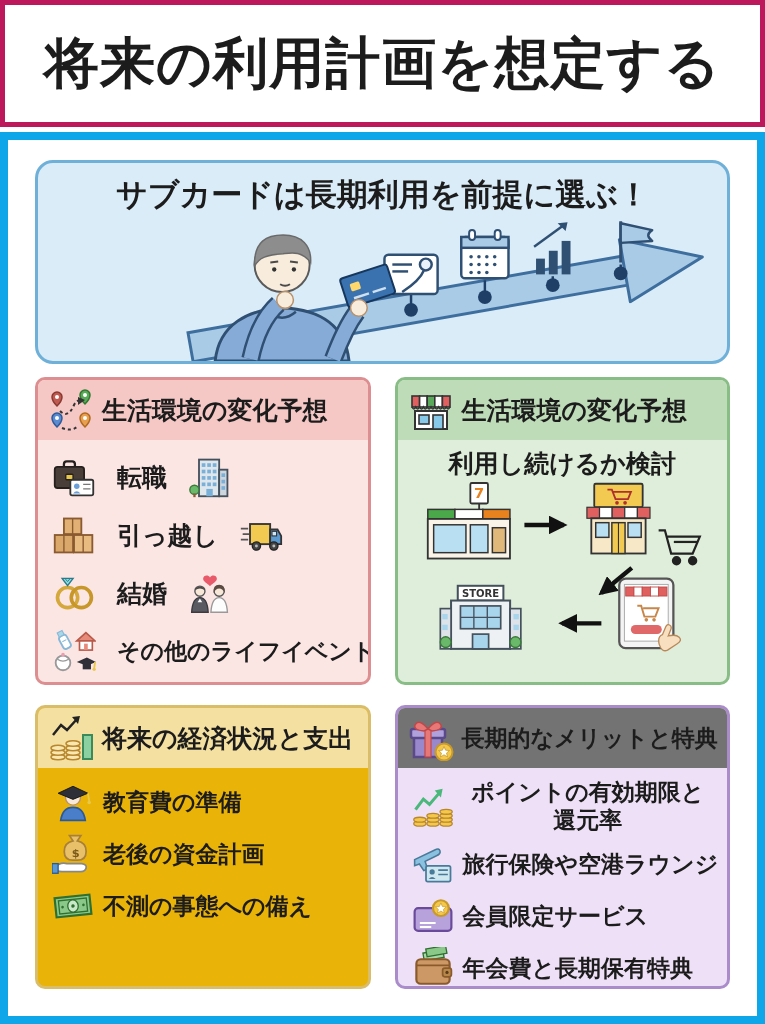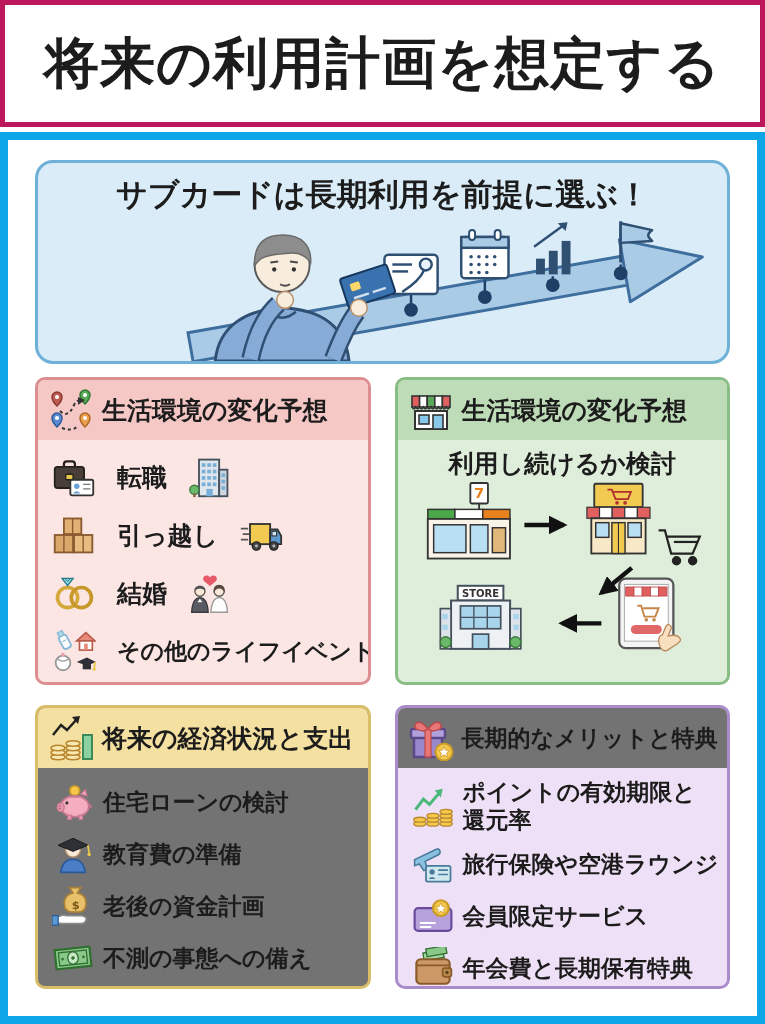--- a/index.html
+++ b/index.html
@@ -20,7 +20,7 @@
   .card { border-radius:10px; border:3px solid; overflow:hidden; }
   .card.life    { border-color:#dd8e90; background:#fbe6e4; height:308px; }
   .card.stores  { border-color:#89bd86; background:#dfeeda; height:308px; }
-  .card.economy { border-color:#d9bd68; background:#737373; height:284px; }
+  .card.economy { border-color:#d9bd68; background:#eab308; height:284px; }
   .card.merits  { border-color:#aa8ccb; background:#eee0f6; height:284px; }
 
   .card-head { display:flex; align-items:center; gap:8px; padding:7px 10px; height:60px; }

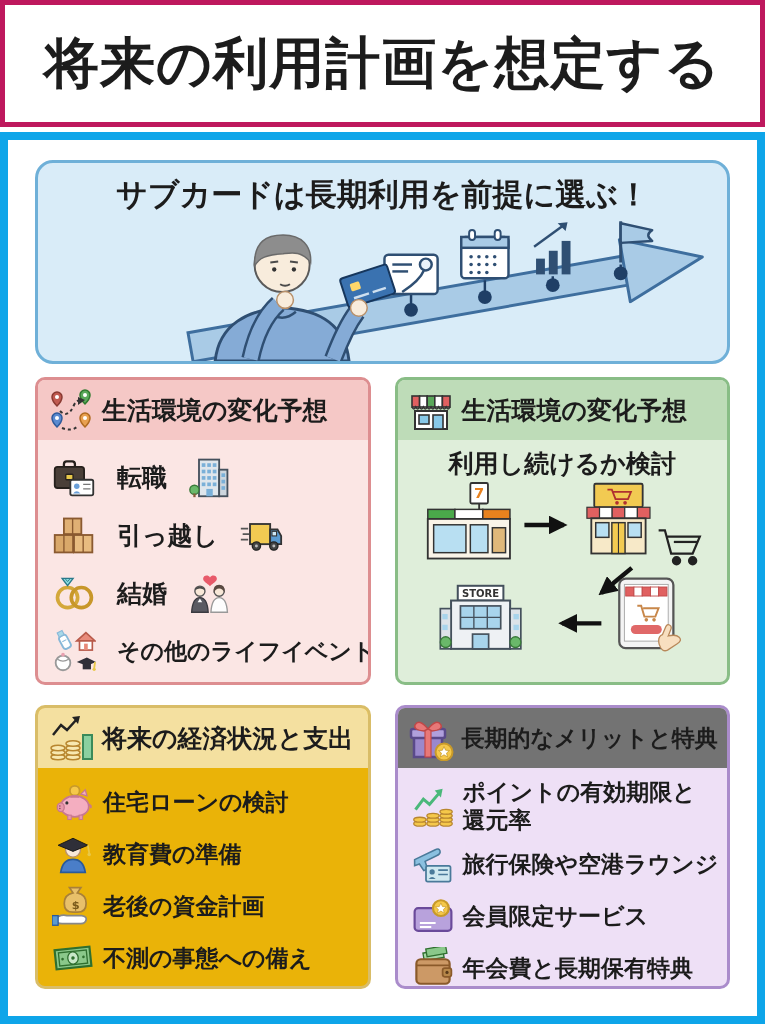--- a/index.html
+++ b/index.html
@@ -426,24 +426,6 @@
           <div class="row">
             <span class="icon42">
               <svg viewBox="0 0 48 48">
-                <circle cx="26" cy="11" r="5.5" fill="#f5c84a" stroke="#c89a2a" stroke-width="2"></circle>
-                <ellipse cx="26" cy="29" rx="16" ry="12" fill="#f4aec0" stroke="#c87890" stroke-width="2"></ellipse>
-                <line x1="21" y1="18" x2="31" y2="18" stroke="#c87890" stroke-width="2"></line>
-                <polygon points="33,15 38,10 40,17" fill="#f4aec0" stroke="#c87890" stroke-width="1.5"></polygon>
-                <ellipse cx="10" cy="30" rx="4" ry="5" fill="#e898ac" stroke="#c87890" stroke-width="1.5"></ellipse>
-                <circle cx="9" cy="28.5" r="0.9" fill="#8a4a5a"></circle>
-                  <circle cx="9" cy="31.5" r="0.9" fill="#8a4a5a"></circle>
-                <circle cx="17" cy="25" r="1.8" fill="#333"></circle>
-                <rect x="18" y="39" width="4" height="5" fill="#e898ac" stroke="#c87890" stroke-width="1.2"></rect>
-                <rect x="31" y="39" width="4" height="5" fill="#e898ac" stroke="#c87890" stroke-width="1.2"></rect>
-                <path d="M42,27 q4,1 2,4" fill="none" stroke="#c87890" stroke-width="1.8"></path>
-              </svg>
-            </span>
-            <span class="lbl">住宅ローンの検討</span>
-          </div>
-          <div class="row">
-            <span class="icon42">
-              <svg viewBox="0 0 48 48">
                 <path d="M10,45 q2,-15 14,-15 q12,0 14,15 z" fill="#4a7ec8" stroke="#2a5a9a" stroke-width="2"></path>
                 <circle cx="24" cy="19" r="8.5" fill="#f8e8d8" stroke="#b8906a" stroke-width="1.5"></circle>
                 <polygon points="7,14 24,6 41,14 24,21" fill="#2f2f38" stroke="#111" stroke-width="1"></polygon>

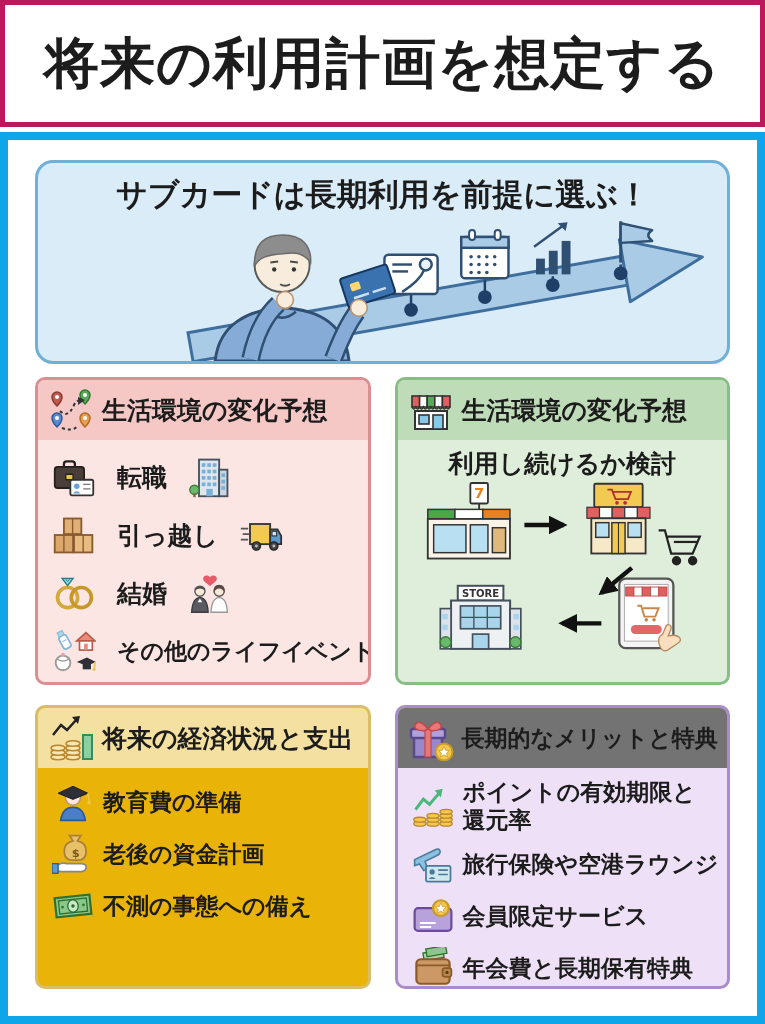--- a/index.html
+++ b/index.html
@@ -40,7 +40,7 @@
   .lbl { font-size:25px; font-weight:800; white-space:nowrap; }
   .lbl.small { font-size:23px; }
   .merits .lbl, .economy .lbl { font-size:23px; }
-  .merits .lbl.wrap { white-space:normal; line-height:1.2; }
+  .merits .lbl.wrap { white-space:normal; line-height:1.2;text-align:center; }
 
   .stores .desc { text-align:center; font-size:25px; font-weight:800; line-height:1.28; margin-top:4px; }
   .flow-wrap { display:flex; justify-content:center; margin-top:2px; }

